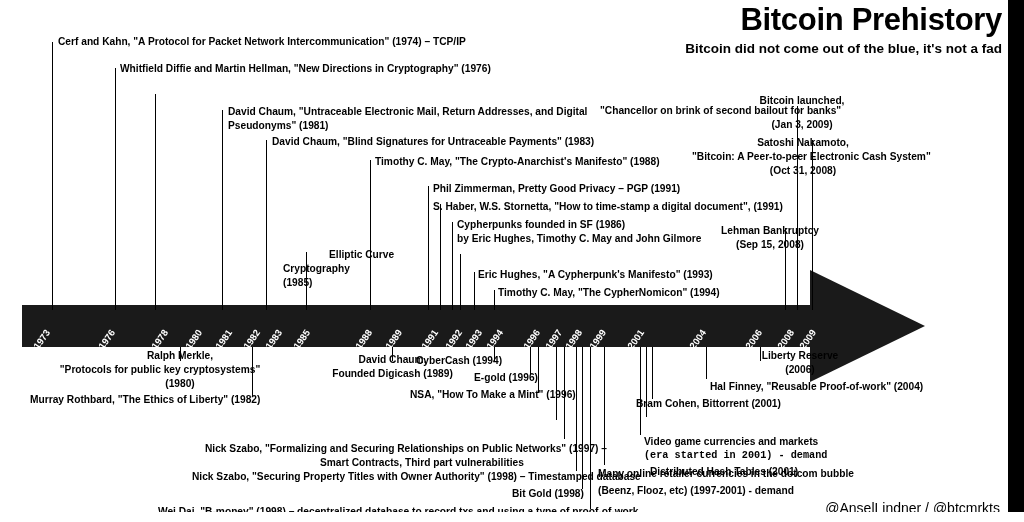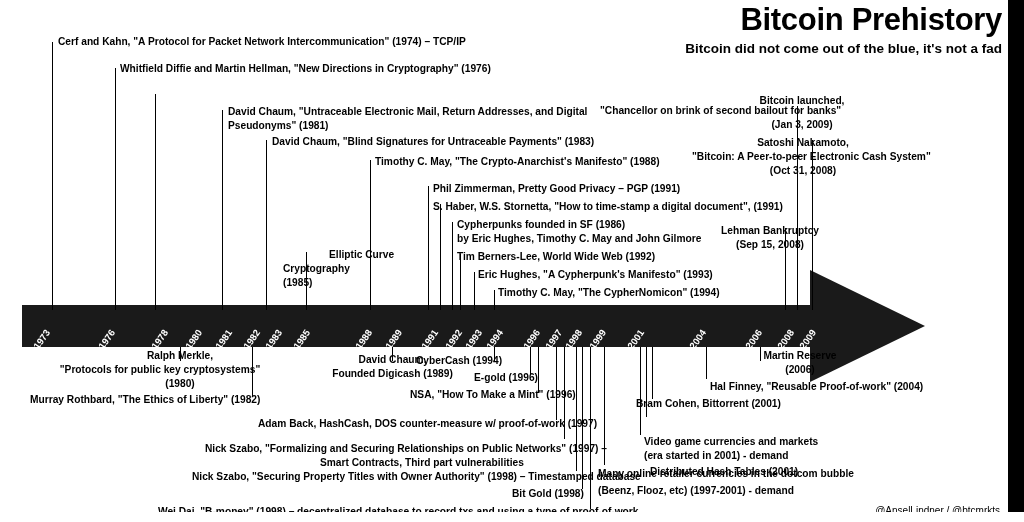--- a/index.html
+++ b/index.html
@@ -107,7 +107,6 @@
   <div class="lbl b" style="left:433px; top:201px;">S. Haber, W.S. Stornetta, "How to time-stamp a digital document", (1991)</div>
   <div class="lbl b" style="left:457px; top:219px;">Cypherpunks founded in SF (1986)</div>
   <div class="lbl b" style="left:457px; top:233px;">by Eric Hughes, Timothy C. May and John Gilmore</div>
-  <div class="lbl b" style="left:457px; top:251px;">Tim Berners-Lee, World Wide Web (1992)</div>
   <div class="lbl b" style="left:478px; top:269px;">Eric Hughes, "A Cypherpunk's Manifesto" (1993)</div>
   <div class="lbl b" style="left:498px; top:287px;">Timothy C. May, "The CypherNomicon" (1994)</div>
 

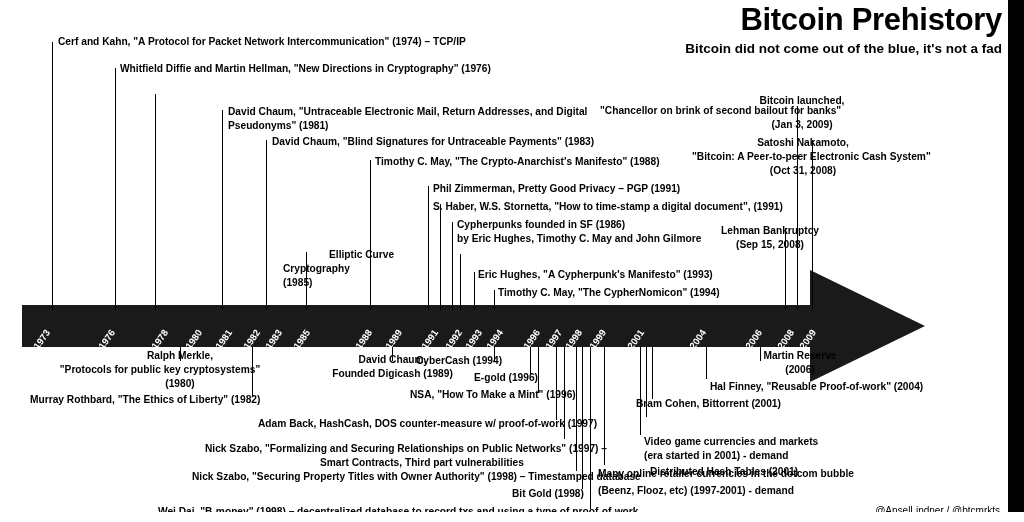--- a/index.html
+++ b/index.html
@@ -169,7 +169,7 @@
   <div class="lbl b" style="left:650px; top:418px;margin-top:48px;">Distributed Hash Tables (2001)</div>
   <div class="lbl b" style="left:636px; top:398px;">Bram Cohen, Bittorrent (2001)</div>
   <div class="lbl b" style="left:710px; top:381px;">Hal Finney, "Reusable Proof-of-work" (2004)</div>
-  <div class="lbl b c" style="left:720px; top:350px; width:160px;">Martin Reserve</div>
+  <div class="lbl b c" style="left:720px; top:350px; width:160px;">Liberty Reserve</div>
   <div class="lbl b c" style="left:720px; top:364px; width:160px;">(2006)</div>
 
   <div class="credit">@AnselLindner / @btcmrkts</div>

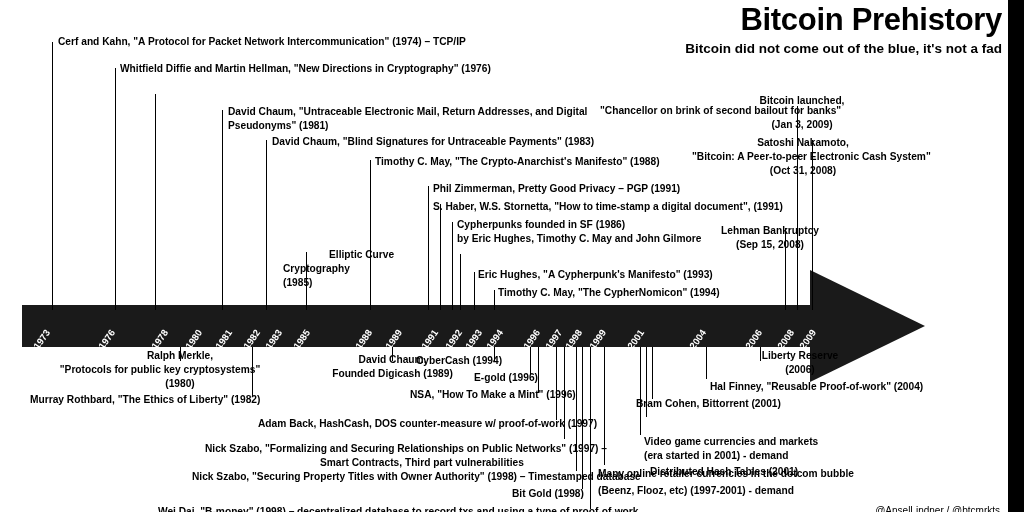--- a/index.html
+++ b/index.html
@@ -155,7 +155,6 @@
   <div class="lbl b" style="left:474px; top:372px;text-align:center;">E-gold (1996)</div>
   <div class="lbl b" style="left:410px; top:389px;">NSA, "How To Make a Mint" (1996)</div>
 
-  <div class="lbl b" style="left:258px; top:418px;">Adam Back, HashCash, DOS counter-measure w/ proof-of-work (1997)</div>
   <div class="lbl b" style="left:205px; top:443px;">Nick Szabo, "Formalizing and Securing Relationships on Public Networks" (1997) –</div>
   <div class="lbl b" style="left:320px; top:457px;">Smart Contracts, Third part vulnerabilities</div>
   <div class="lbl b" style="left:192px; top:471px;">Nick Szabo, "Securing Property Titles with Owner Authority" (1998) – Timestamped database</div>

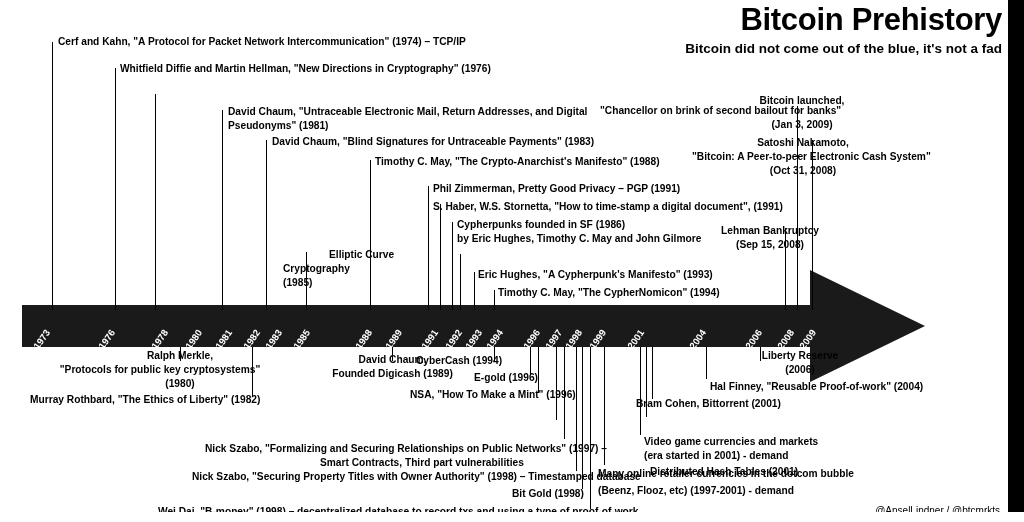--- a/index.html
+++ b/index.html
@@ -164,7 +164,7 @@
   <div class="lbl b" style="left:598px; top:468px;">Many online retailer currencies in the dotcom bubble</div>
   <div class="lbl b" style="left:598px; top:485px;">(Beenz, Flooz, etc) (1997-2001) - demand</div>
   <div class="lbl b" style="left:644px; top:436px;">Video game currencies and markets</div>
-  <div class="lbl b" style="left:644px; top:450px;">(era started in 2001) - demand</div>
+  <div class="lbl b" style="left:644px; top:450px;font-family:Liberation Mono, monospace;">(era started in 2001) - demand</div>
   <div class="lbl b" style="left:650px; top:418px;margin-top:48px;">Distributed Hash Tables (2001)</div>
   <div class="lbl b" style="left:636px; top:398px;">Bram Cohen, Bittorrent (2001)</div>
   <div class="lbl b" style="left:710px; top:381px;">Hal Finney, "Reusable Proof-of-work" (2004)</div>

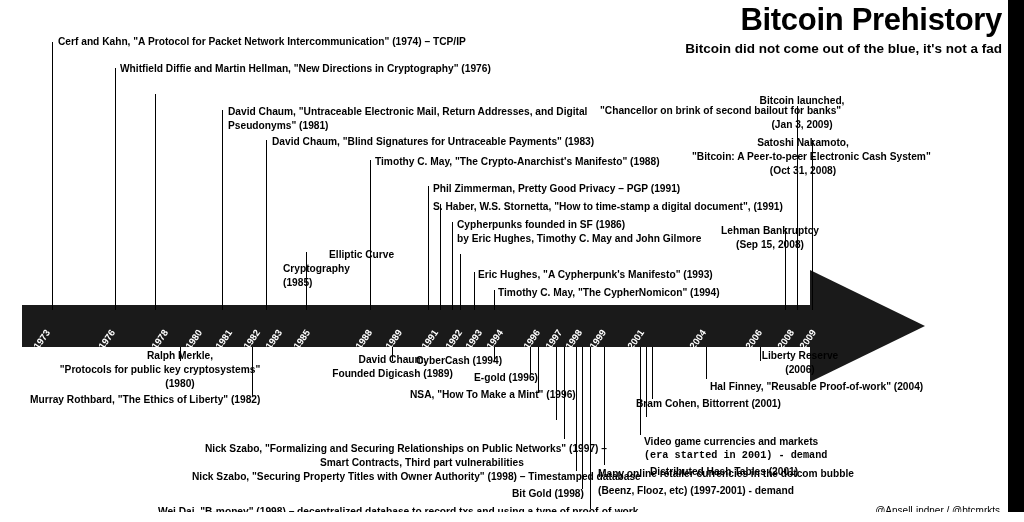--- a/index.html
+++ b/index.html
@@ -39,7 +39,7 @@
   .lbl.b{font-weight:bold;}
   .lbl.c{text-align:center;}
 
-  .credit{position:absolute;right:24px;bottom:6px;font-size:10px;color:#000;}
+  .credit{position:absolute;right:24px;bottom:6px;font-size:14px;color:#000;}
 </style>
 </head>
 <body>

